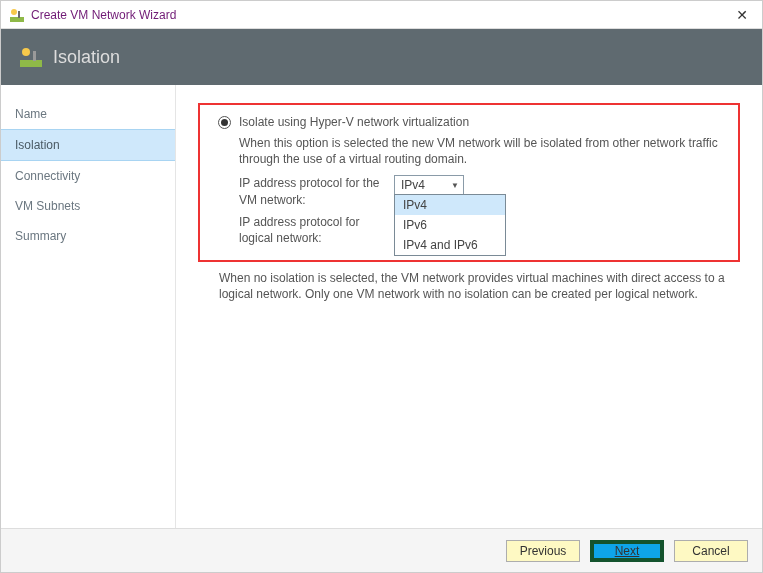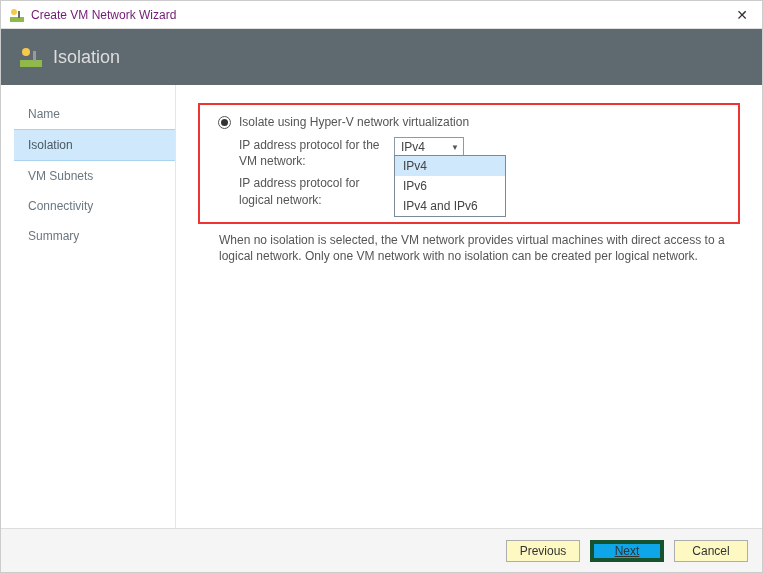--- a/index.html
+++ b/index.html
@@ -74,7 +74,6 @@
       font-size: 12px;
       color: #6b7780;
       cursor: pointer;
-      margin-left: 13px;
     }
     .sidebar .nav-item.active {
       background: #cfe8fb;

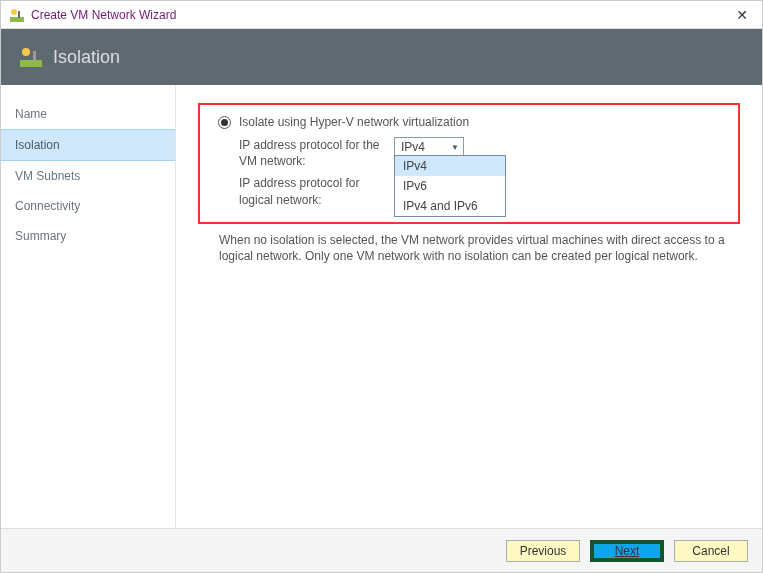--- a/index.html
+++ b/index.html
@@ -251,6 +251,7 @@
         <span class="radio selected"></span>
         <span class="option-label">Isolate using Hyper-V network virtualization</span>
       </div>
+      <div class="option-desc">When this option is selected the new VM network will be isolated from other network traffic through the use of a virtual routing domain.</div>
 
       <div class="field-row">
         <div class="field-label">IP address protocol for the VM network:</div>

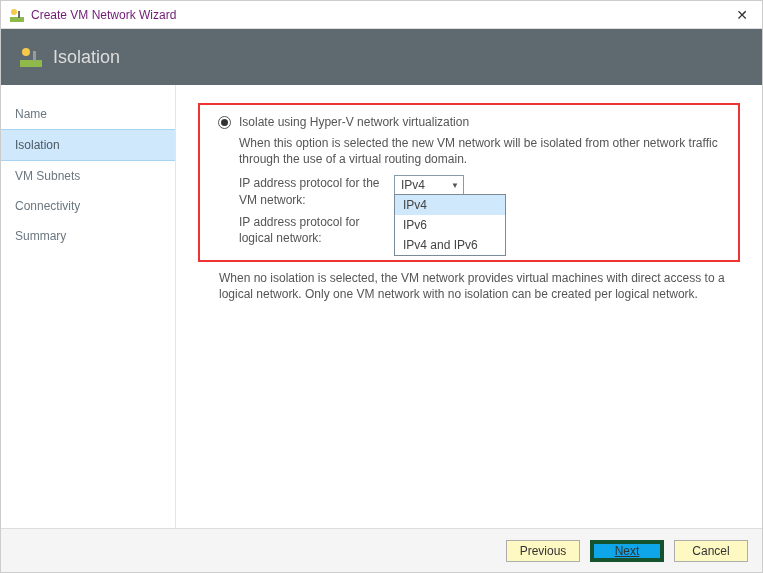--- a/index.html
+++ b/index.html
@@ -239,8 +239,8 @@
   <div class="sidebar">
     <div class="nav-item">Name</div>
     <div class="nav-item active">Isolation</div>
+    <div class="nav-item">Connectivity</div>
     <div class="nav-item">VM Subnets</div>
-    <div class="nav-item">Connectivity</div>
     <div class="nav-item">Summary</div>
   </div>
 

